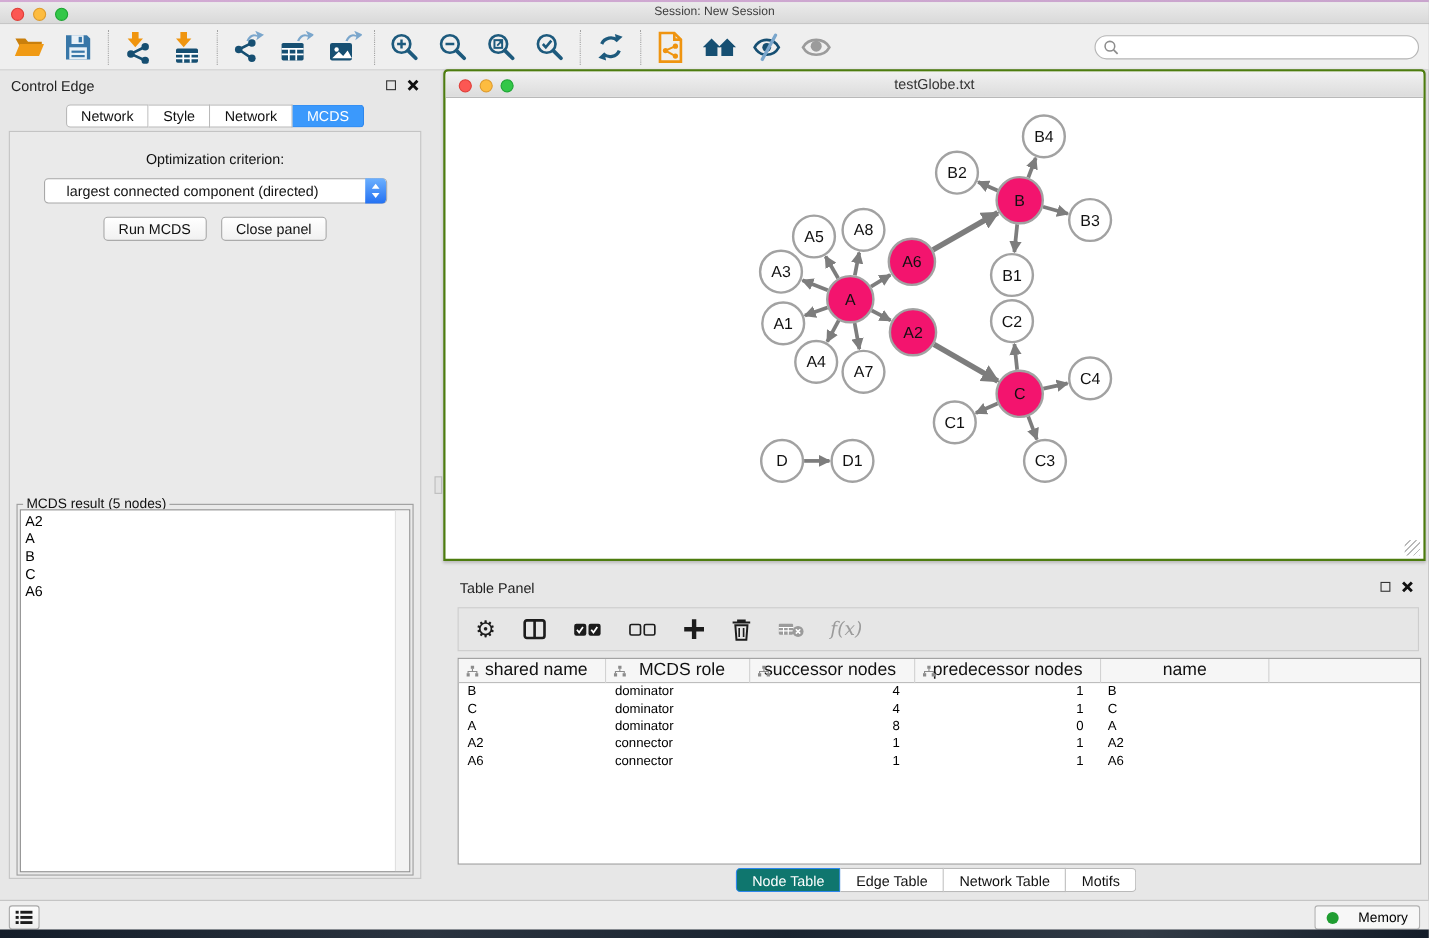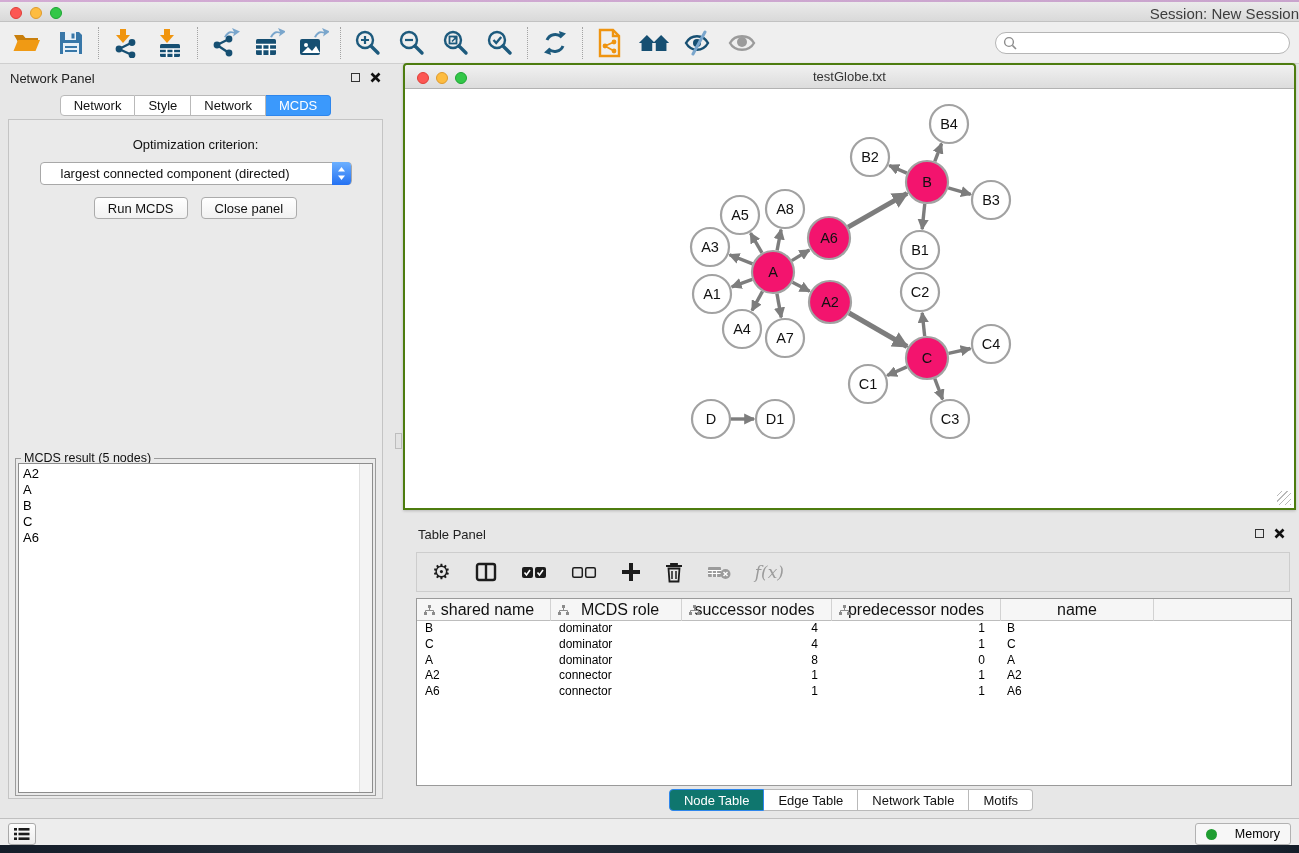--- a/index.html
+++ b/index.html
@@ -11,7 +11,7 @@
   
   .titlebar{position:absolute;left:0;top:2px;width:100%;height:20px;
        background:linear-gradient(#ebebeb,#d9d9d9);border-bottom:1px solid #c2c2c2;}
-  .title-text{position:absolute;left:0;right:0;top:3px;text-align:right;font-size:15px;color:#3d3d3d;}
+  .title-text{position:absolute;left:0;right:0;top:3px;text-align:center;font-size:11px;color:#3d3d3d;}
   .lights{position:absolute;left:10px;top:5px;display:flex;gap:8px;}
   .light{width:12px;height:12px;border-radius:50%;}
   .light.red{background:#fc5753;border:1px solid #df3e38;}

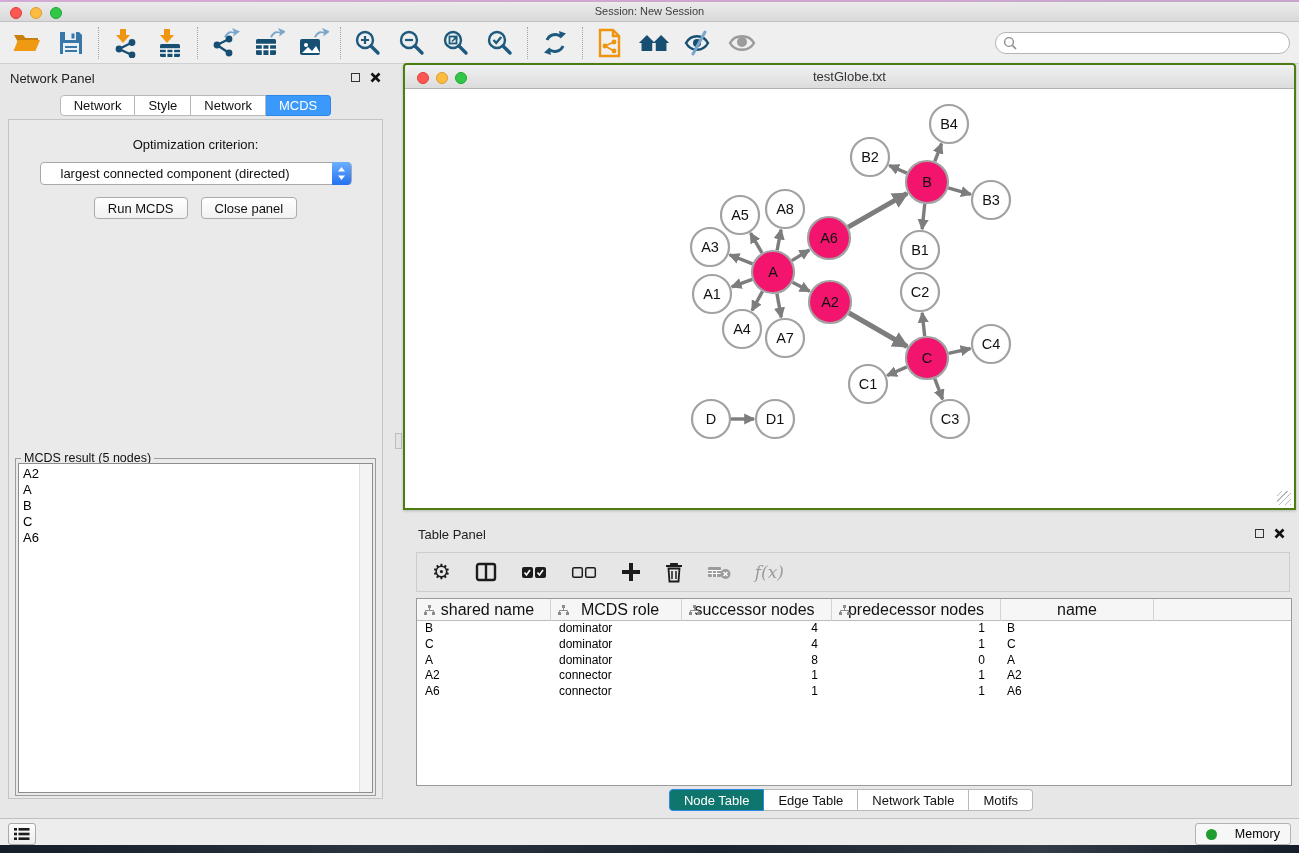--- a/index.html
+++ b/index.html
@@ -268,7 +268,7 @@
   </div>
 
   <div class="cpanel">
-    <div class="panel-head">Network Panel</div>
+    <div class="panel-head">Control Edge</div>
     <div class="panel-icons">
       <div class="float-sq"></div>
       <svg width="11" height="11" viewBox="0 0 11 11">

